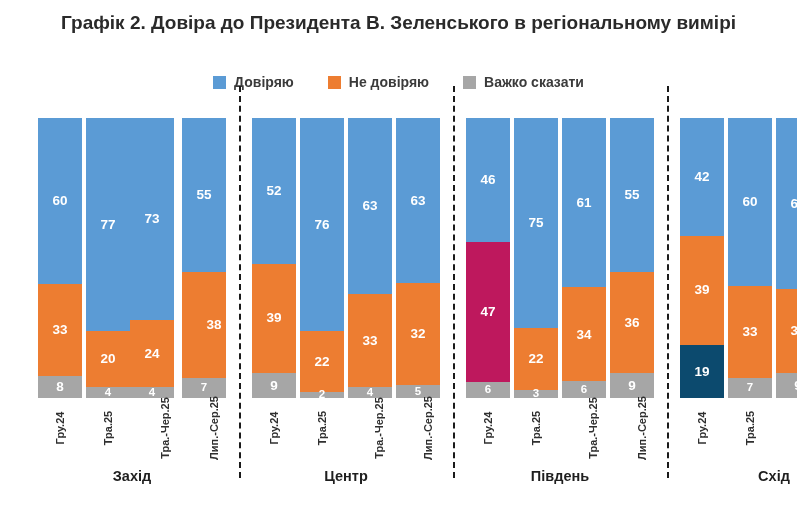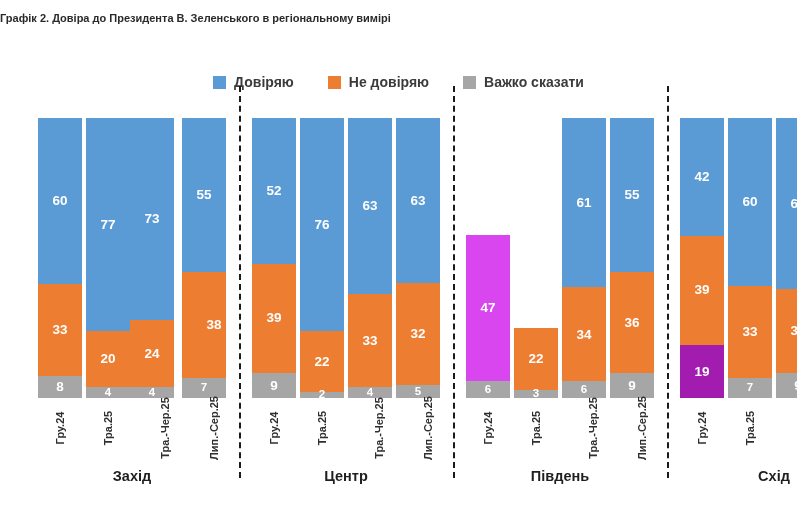--- a/index.html
+++ b/index.html
@@ -22,8 +22,8 @@
     top: 12px;
     left: 0;
     width: 797px;
-    text-align: left;
-    font-size: 11px;
+    text-align: center;
+    font-size: 19px;
     font-weight: bold;
     color: #2a2a2a;
   }

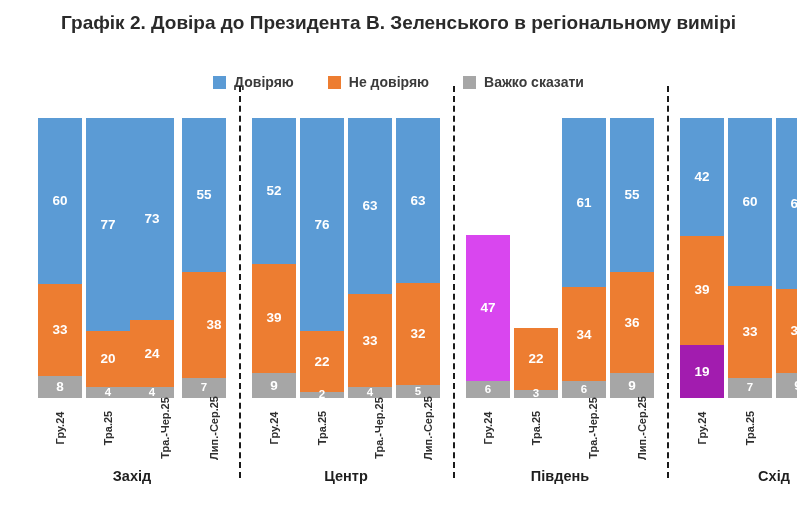--- a/index.html
+++ b/index.html
@@ -238,6 +238,9 @@
         </div>
       </div>
       <div class="bar" style="left: 428px;">
+        <div class="seg" style="height: 128.8px; background: rgb(91, 155, 213);">
+          <span>46</span>
+        </div>
         <div class="seg" style="height: 146px; background: #d946ef;">
           <span>47</span>
         </div>

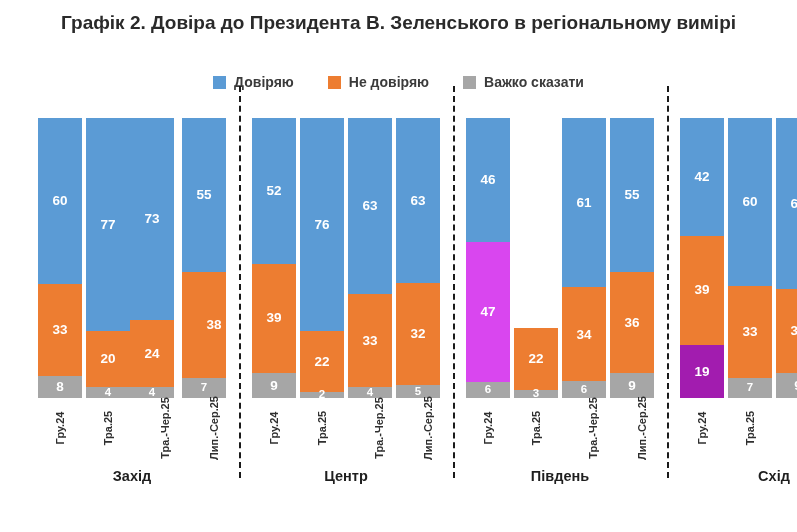--- a/index.html
+++ b/index.html
@@ -249,6 +249,9 @@
         </div>
       </div>
       <div class="bar" style="left: 476px;">
+        <div class="seg" style="height: 210px; background: rgb(91, 155, 213);">
+          <span>75</span>
+        </div>
         <div class="seg" style="height: 61.6px; background: rgb(237, 125, 49);">
           <span>22</span>
         </div>

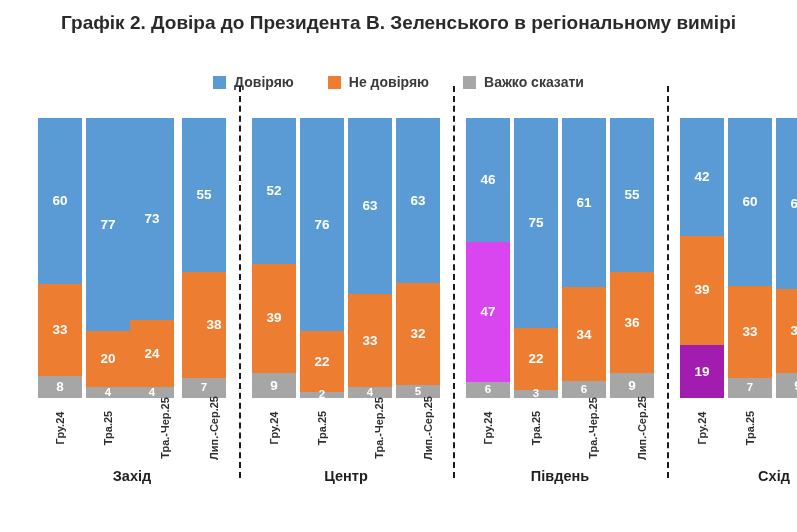--- a/index.html
+++ b/index.html
@@ -241,7 +241,7 @@
         <div class="seg" style="height: 128.8px; background: rgb(91, 155, 213);">
           <span>46</span>
         </div>
-        <div class="seg" style="height: 146px; background: #d946ef;">
+        <div class="seg" style="height: 146px; background: #be185d;">
           <span>47</span>
         </div>
         <div class="seg small" style="height: 16.8px; background: rgb(166, 166, 166);">

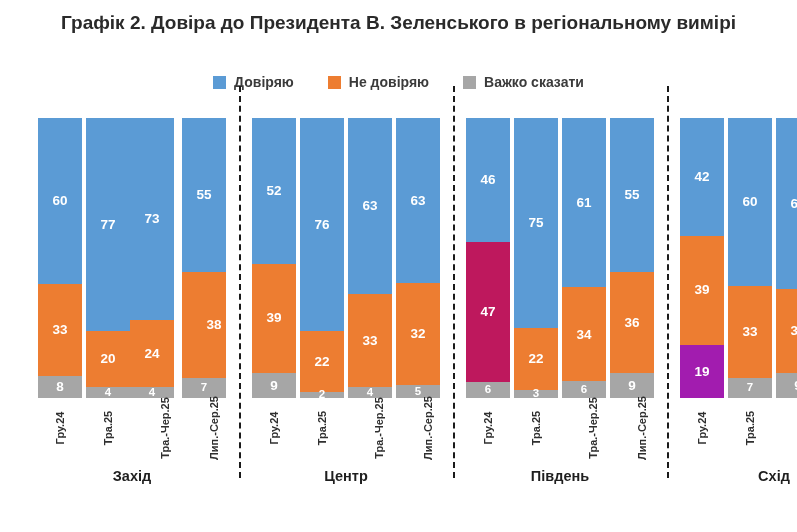--- a/index.html
+++ b/index.html
@@ -288,7 +288,7 @@
         <div class="seg" style="height: 109.2px; background: rgb(237, 125, 49);">
           <span>39</span>
         </div>
-        <div class="seg" style="height: 53.2px; background: #a21caf;">
+        <div class="seg" style="height: 53.2px; background: #0c4a6e;">
           <span>19</span>
         </div>
       </div>

